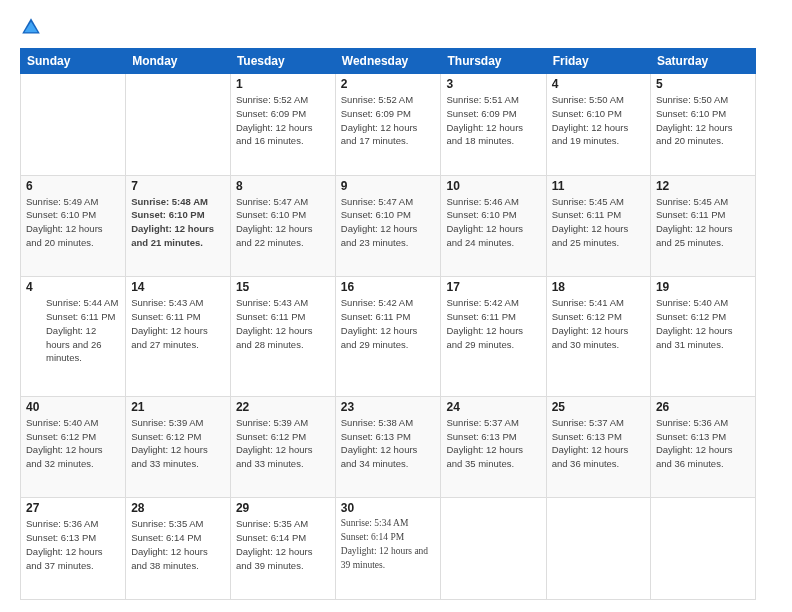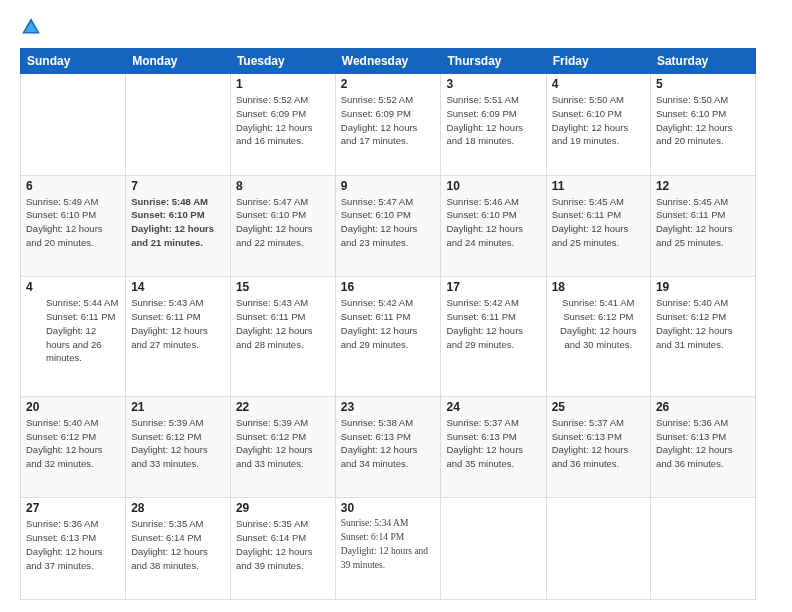--- a/index.html
+++ b/index.html
@@ -248,7 +248,7 @@
           </td>
           <td>
             <span class="day-num">18</span>
-            <div class="day-info" style="white-space: pre-line; text-align: center;">Sunrise: 5:41 AM
+            <div class="day-info" style="white-space: pre-line;">Sunrise: 5:41 AM
 Sunset: 6:12 PM
 Daylight: 12 hours and 30 minutes.</div>
           </td>

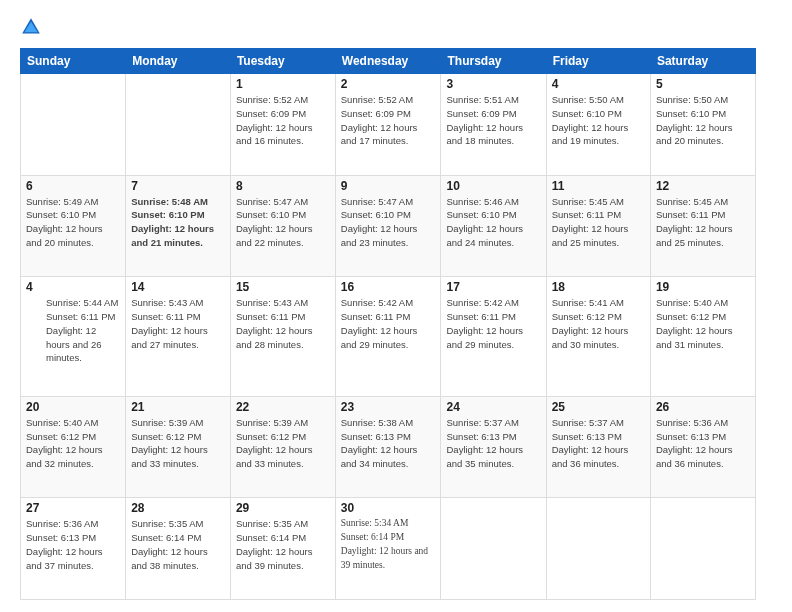--- a/index.html
+++ b/index.html
@@ -261,7 +261,7 @@
         </tr>
         <tr>
           <td>
-            <span class="day-num">20</span>
+            <span class="day-num">40</span>
             <div class="day-info" style="white-space: pre-line;">Sunrise: 5:40 AM
 Sunset: 6:12 PM
 Daylight: 12 hours and 32 minutes.</div>

